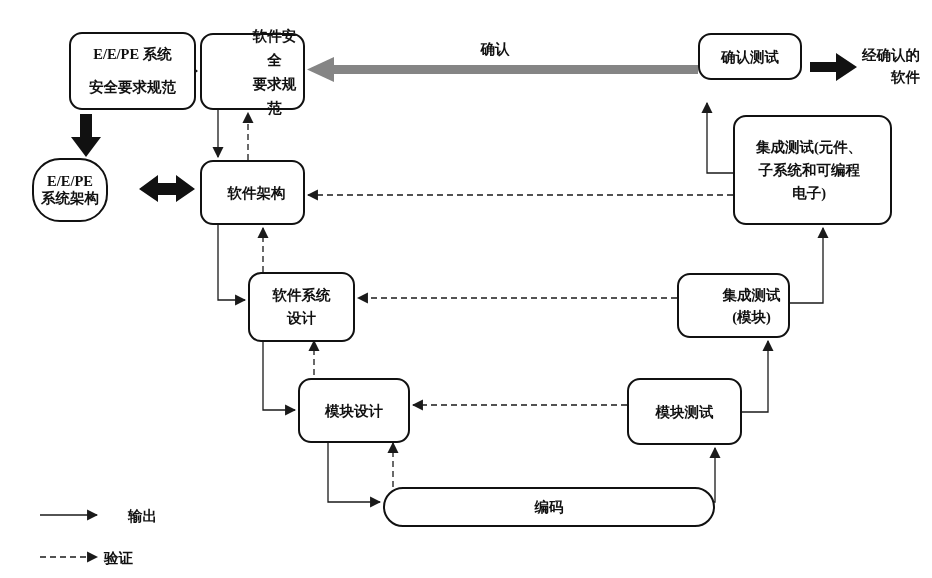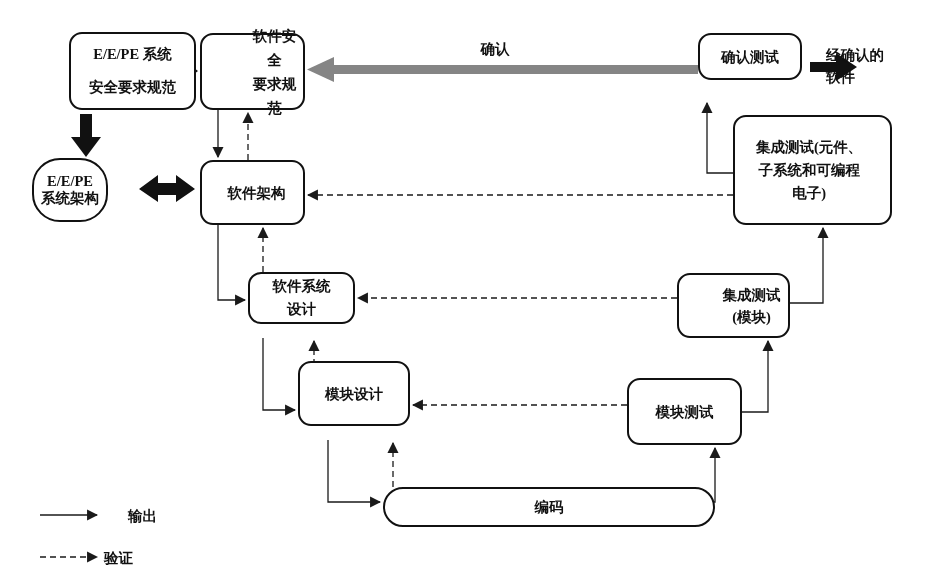--- a/index.html
+++ b/index.html
@@ -43,7 +43,7 @@
     white-space:pre-line;line-height:22px;
   }
   .t-validation-label{left:455px;top:38px;width:80px;text-align:center;}
-  .t-validated-sw    {left:826px;top:44px;text-align:left;}
+  .t-validated-sw    {left:862px;top:44px;text-align:right;}
   .t-legend-output   {left:104px;top:505px;margin-left:24px;}
   .t-legend-verify   {left:104px;top:547px;text-align:center;}
 </style>

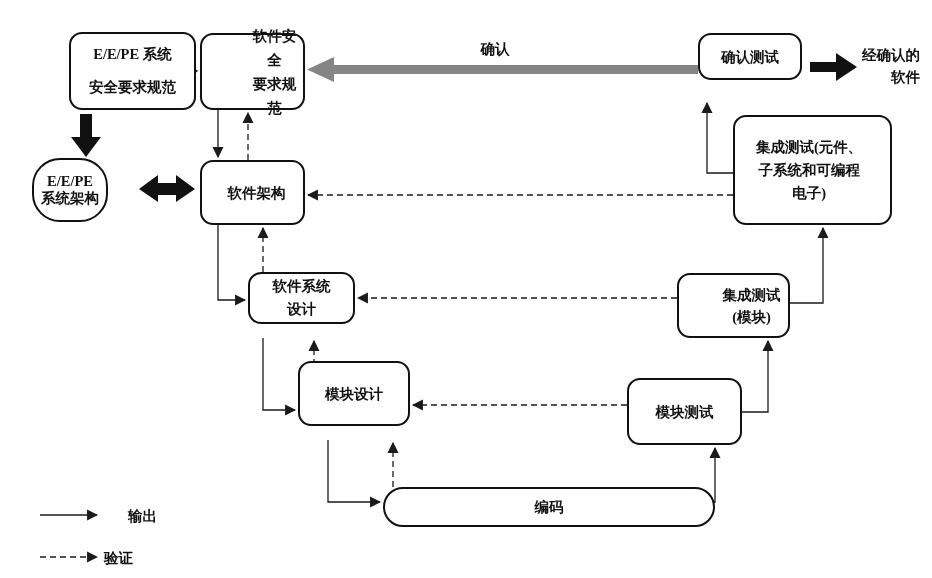--- a/index.html
+++ b/index.html
@@ -33,7 +33,7 @@
                     justify-content:flex-start;text-align:center;
                     padding-left:21px;line-height:23px;}
   .b-int-module    {left:677px; top:273px; width:113px; height:65px; line-height:22px;padding-left:36px;}
-  .b-sys-design    {left:248px; top:272px; width:107px; height:52px; line-height:23px;}
+  .b-sys-design    {left:248px; top:272px; width:107px; height:70px; line-height:23px;}
   .b-mod-design    {left:298px; top:361px; width:112px; height:65px;}
   .b-mod-test      {left:627px; top:378px; width:115px; height:67px;}
   .b-coding        {left:383px; top:487px; width:332px; height:40px; border-radius:20px;}

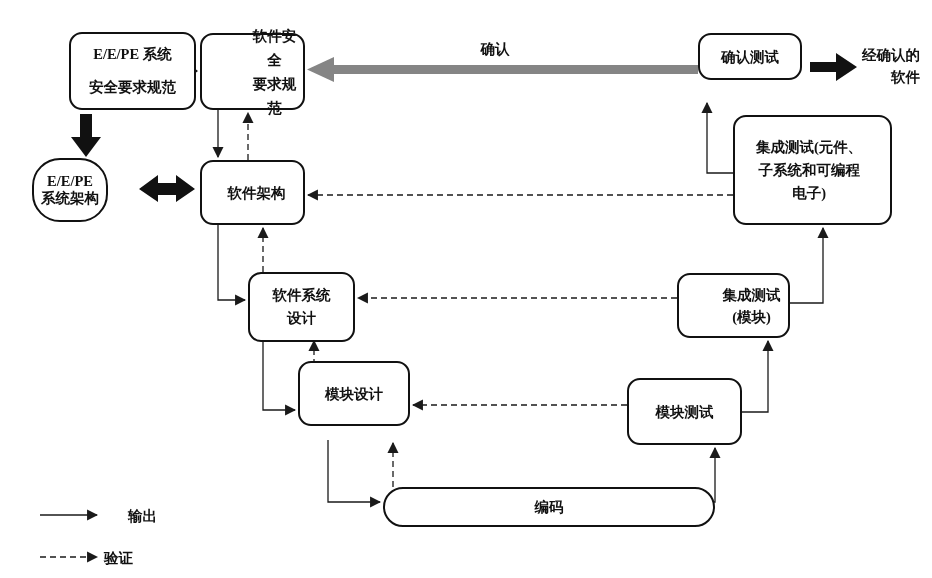--- a/index.html
+++ b/index.html
@@ -34,7 +34,7 @@
                     padding-left:21px;line-height:23px;}
   .b-int-module    {left:677px; top:273px; width:113px; height:65px; line-height:22px;padding-left:36px;}
   .b-sys-design    {left:248px; top:272px; width:107px; height:70px; line-height:23px;}
-  .b-mod-design    {left:298px; top:361px; width:112px; height:65px;}
+  .b-mod-design    {left:298px; top:378px; width:112px; height:65px;}
   .b-mod-test      {left:627px; top:378px; width:115px; height:67px;}
   .b-coding        {left:383px; top:487px; width:332px; height:40px; border-radius:20px;}
   .floating{

